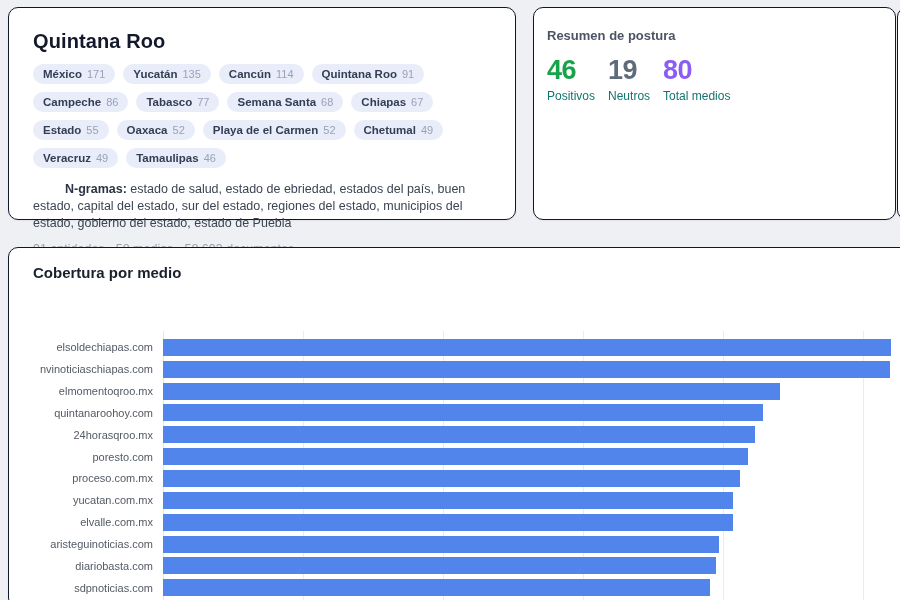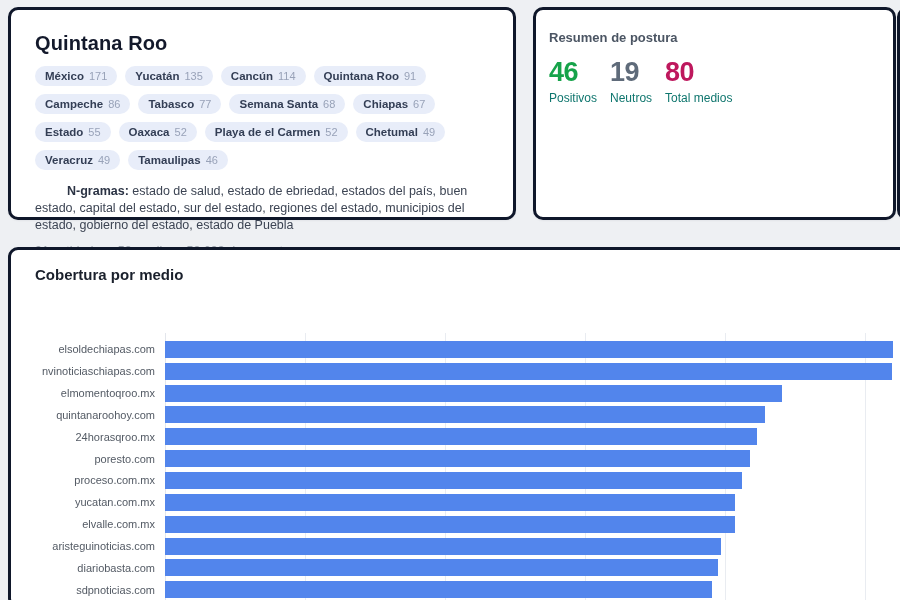--- a/index.html
+++ b/index.html
@@ -13,7 +13,7 @@
   .card {
     position: absolute;
     background: #ffffff;
-    border: 3px solid #0f172a;
+    border: 1px solid #0f172a;
     border-radius: 10px;
     box-shadow: 0 1px 2px rgba(16,24,40,.05);
     box-sizing: border-box;

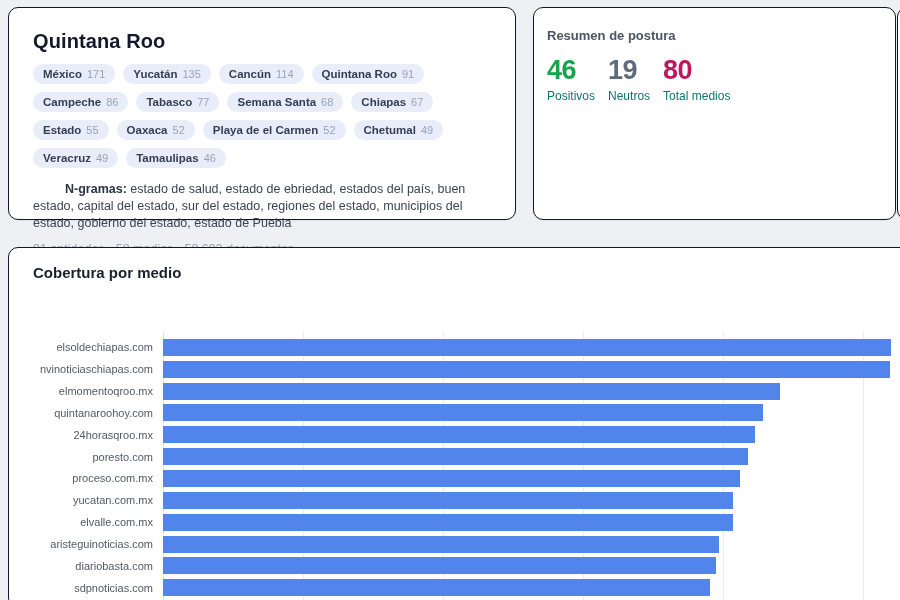--- a/index.html
+++ b/index.html
@@ -145,7 +145,7 @@
         <div class="lbl">Neutros</div>
       </div>
       <div class="metric">
-        <div class="num" style="color: #be185d;">80</div>
+        <div class="num" style="color: #8b5cf6;">80</div>
         <div class="lbl">Total medios</div>
       </div>
     </div>

